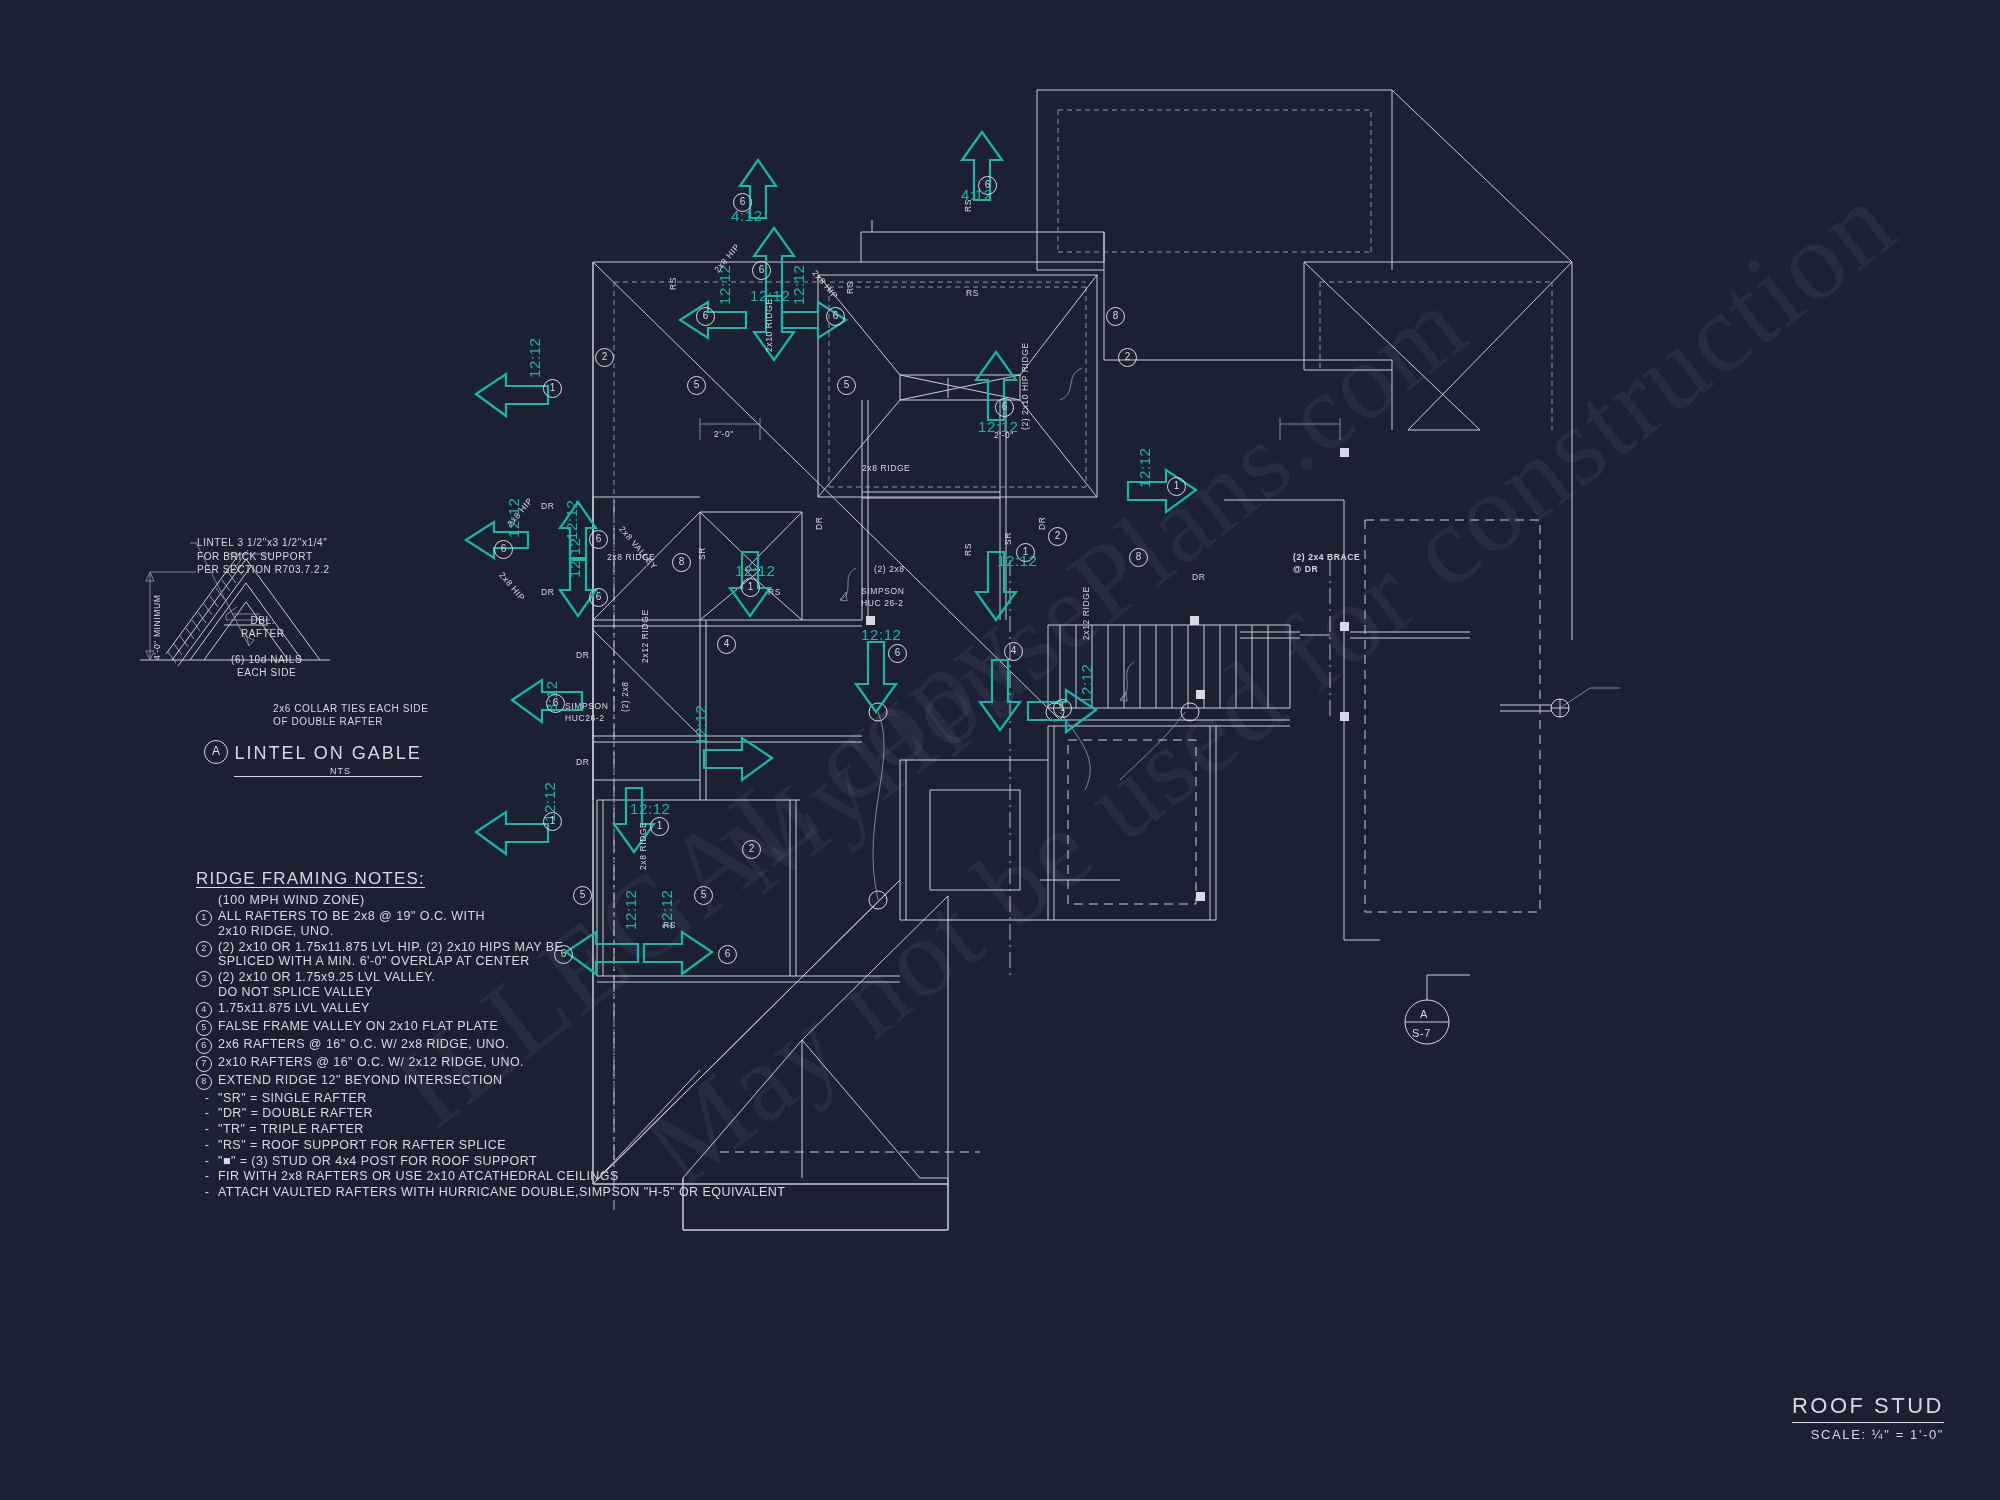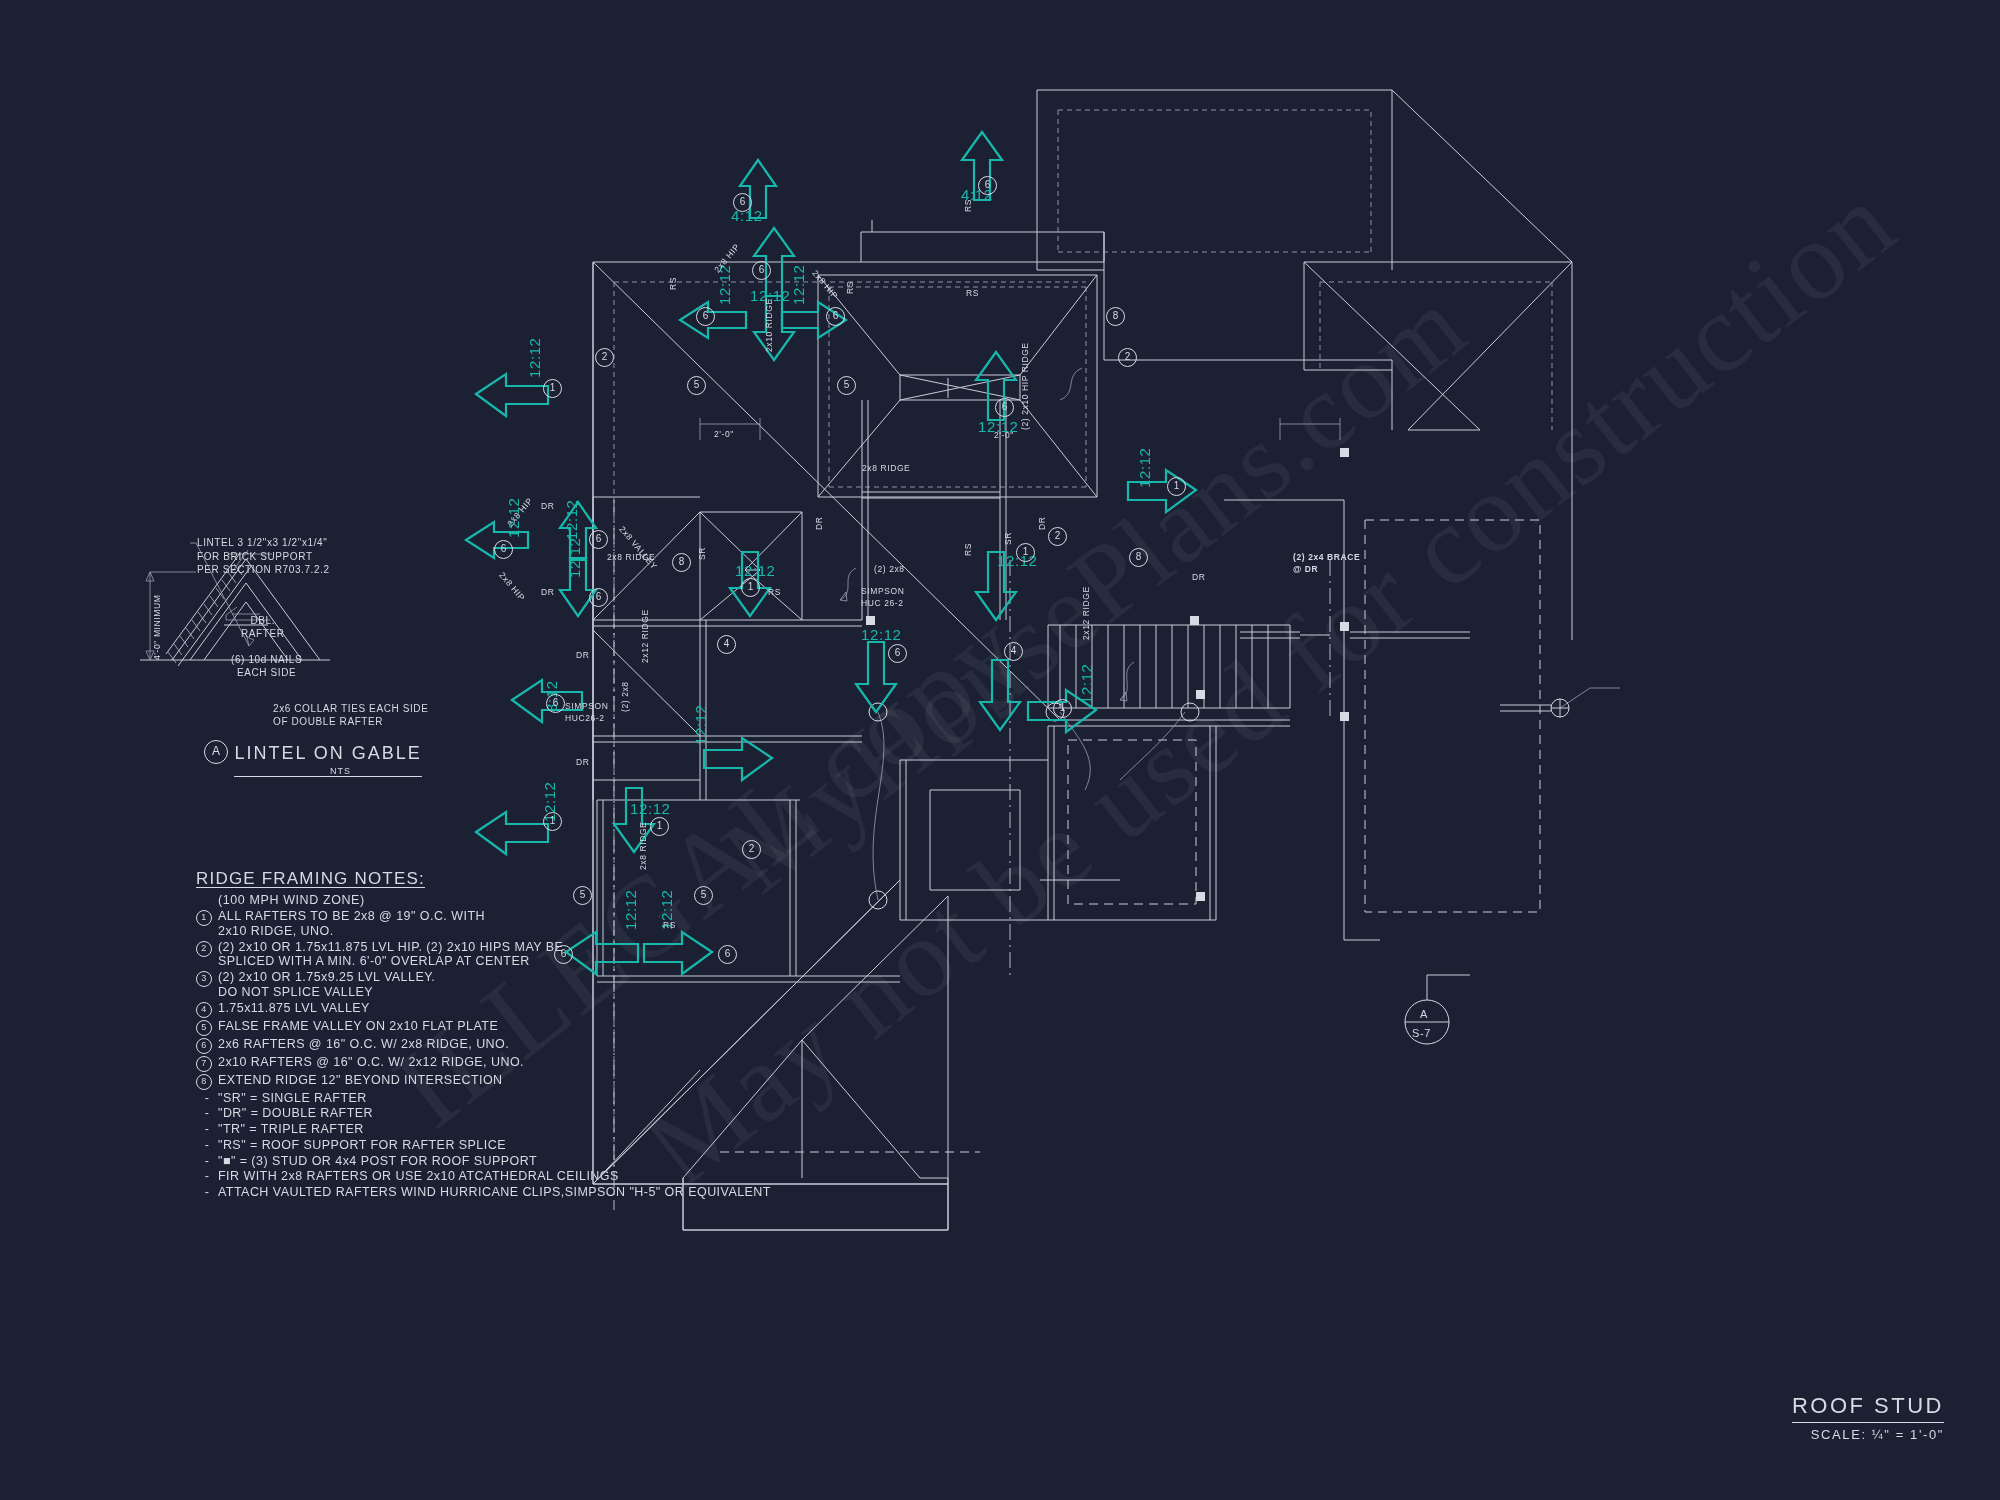--- a/index.html
+++ b/index.html
@@ -211,7 +211,7 @@
         </div>
         <div class="dl">
           <span class="n">-</span>
-          <span><span class="b">ATTACH VAULTED RAFTERS WIND HURRICANE CLIPS,</span><span class="b">SIMPSON "H-5" OR EQUIVALENT</span></span>
+          <span><span class="b">ATTACH VAULTED RAFTERS WITH HURRICANE DOUBLE,</span><span class="b">SIMPSON "H-5" OR EQUIVALENT</span></span>
         </div>
       </div>
   </div>

